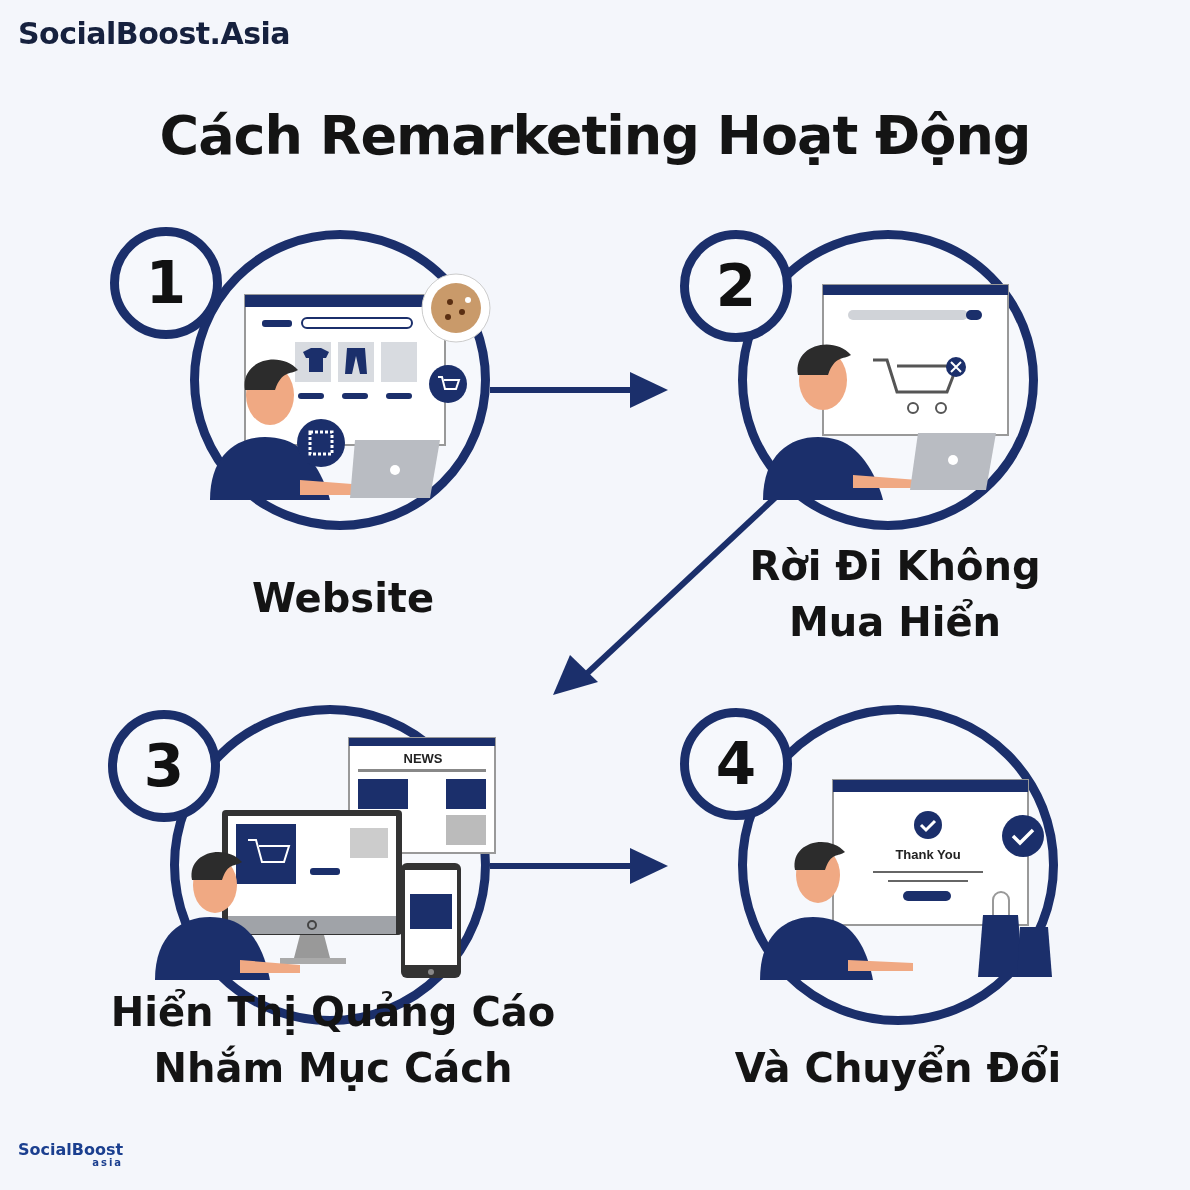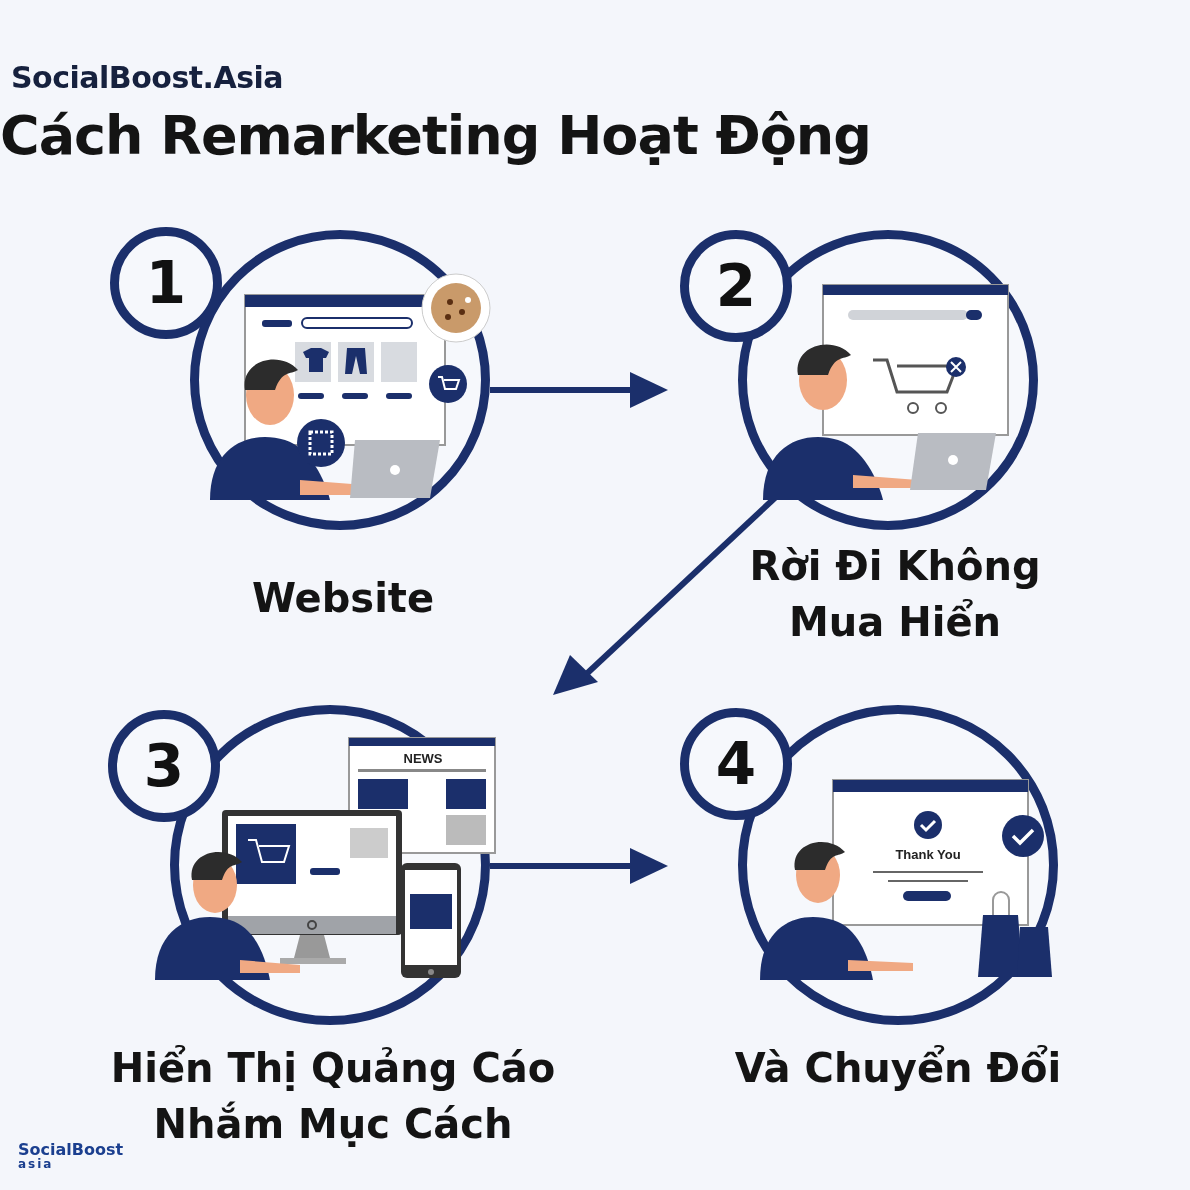--- a/index.html
+++ b/index.html
@@ -4,7 +4,7 @@
 <style>
   html,body{margin:0;padding:0;}
   body{width:1190px;height:1190px;background:#f4f6fb;position:relative;overflow:hidden;font-family:"DejaVu Sans","Liberation Sans",sans-serif;color:#111;}
-  .brand{position:absolute;left:11px;top:16px;font-size:30px;font-weight:bold;color:#16213e;letter-spacing:-0.5px;margin-top:44px;}
+  .brand{position:absolute;left:18px;top:16px;font-size:30px;font-weight:bold;color:#16213e;letter-spacing:-0.5px;}
   .title{position:absolute;left:0;width:1190px;top:104px;font-size:54px;font-weight:bold;color:#141414;letter-spacing:-1px;}
   .big{position:absolute;border:9px solid #1b2f6b;border-radius:50%;background:#f6f8fc;box-sizing:border-box;}
   .num{position:absolute;width:112px;height:112px;border:9px solid #1b2f6b;border-radius:50%;background:#f6f8fc;box-sizing:border-box;display:flex;align-items:center;justify-content:center;font-size:58px;font-weight:bold;color:#111;}

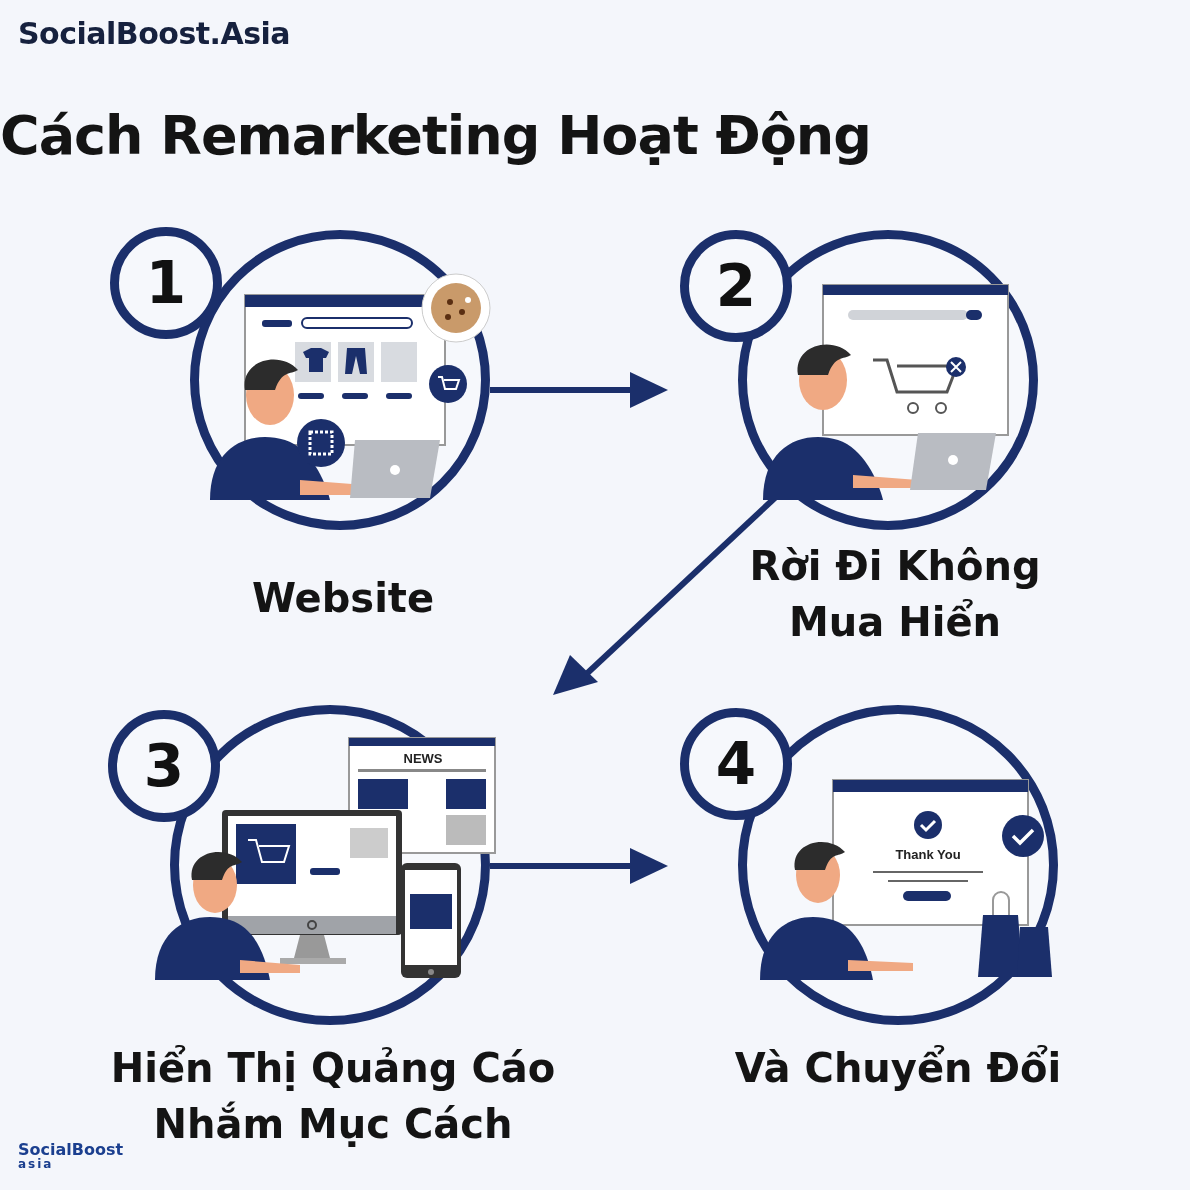--- a/index.html
+++ b/index.html
@@ -5,7 +5,7 @@
   html,body{margin:0;padding:0;}
   body{width:1190px;height:1190px;background:#f4f6fb;position:relative;overflow:hidden;font-family:"DejaVu Sans","Liberation Sans",sans-serif;color:#111;}
   .brand{position:absolute;left:18px;top:16px;font-size:30px;font-weight:bold;color:#16213e;letter-spacing:-0.5px;}
-  .title{position:absolute;left:0;width:1190px;top:104px;font-size:54px;font-weight:bold;color:#141414;letter-spacing:-1px;}
+  .title{position:absolute;left:0;width:1190px;top:104px;text-align:center;font-size:54px;font-weight:bold;color:#141414;letter-spacing:-1px;}
   .big{position:absolute;border:9px solid #1b2f6b;border-radius:50%;background:#f6f8fc;box-sizing:border-box;}
   .num{position:absolute;width:112px;height:112px;border:9px solid #1b2f6b;border-radius:50%;background:#f6f8fc;box-sizing:border-box;display:flex;align-items:center;justify-content:center;font-size:58px;font-weight:bold;color:#111;}
   .label{position:absolute;text-align:center;font-size:40px;font-weight:bold;line-height:56px;color:#141414;width:460px;}

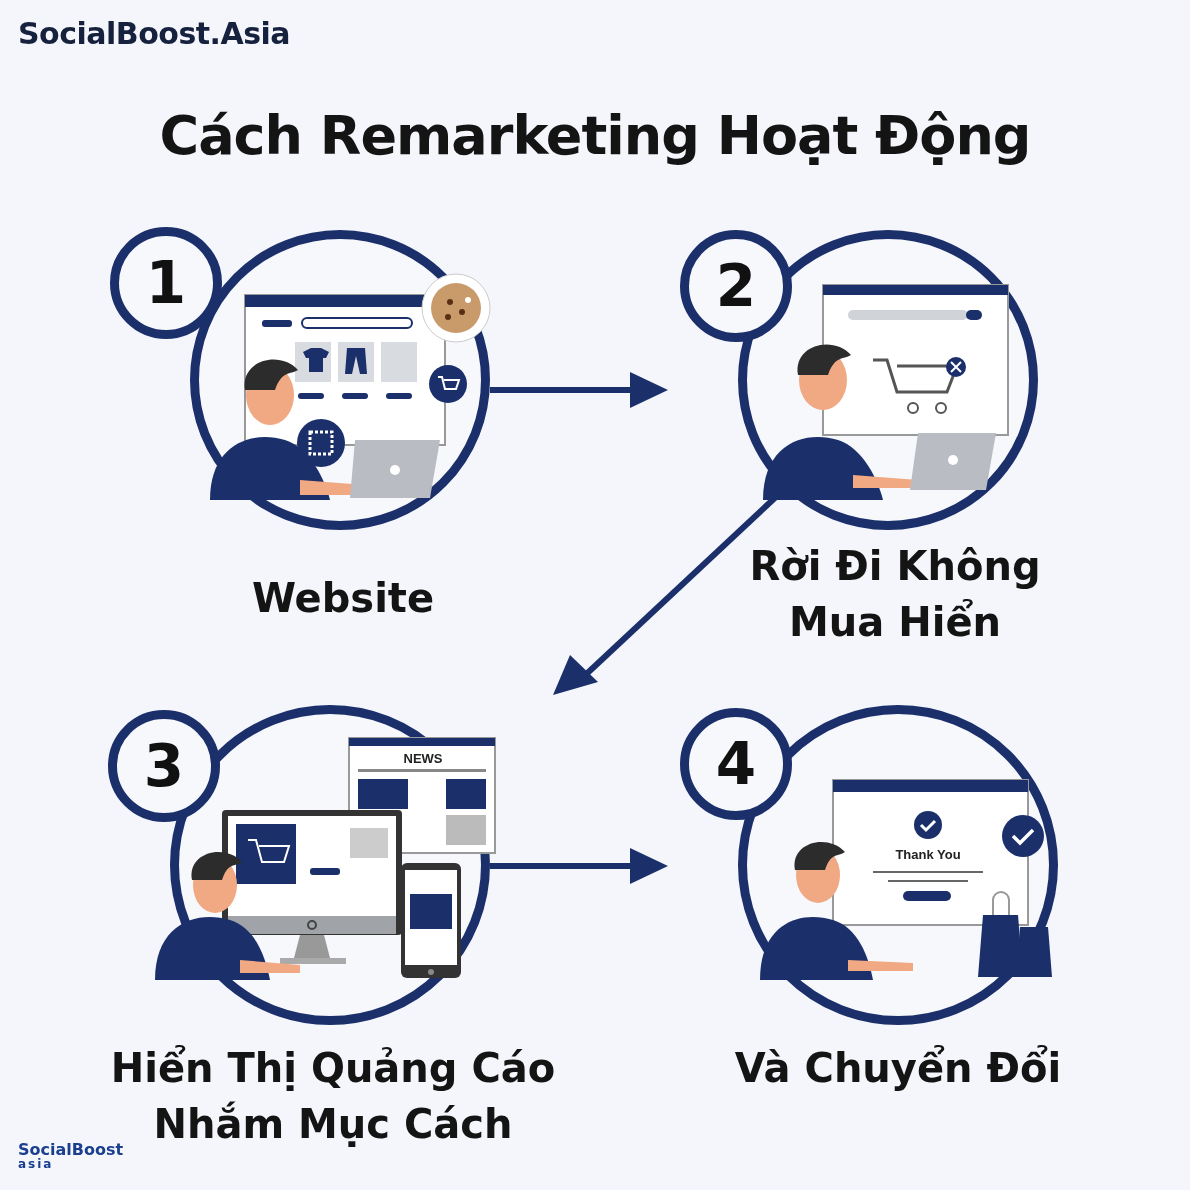--- a/index.html
+++ b/index.html
@@ -140,7 +140,7 @@
     <path d="M90 120 L150 125 L150 133 L90 133Z" fill="#f0a983"></path>
   </svg>
   <div class="num" style="left:108px;top:710px;">3</div>
-  <div class="label" style="left:103px;top:1040px;">
+  <div class="label" style="left:103px;top:984px;">
     <div>Hiển Thị Quảng Cáo</div>
     <div>Nhắm Mục Cách</div>
   </div>

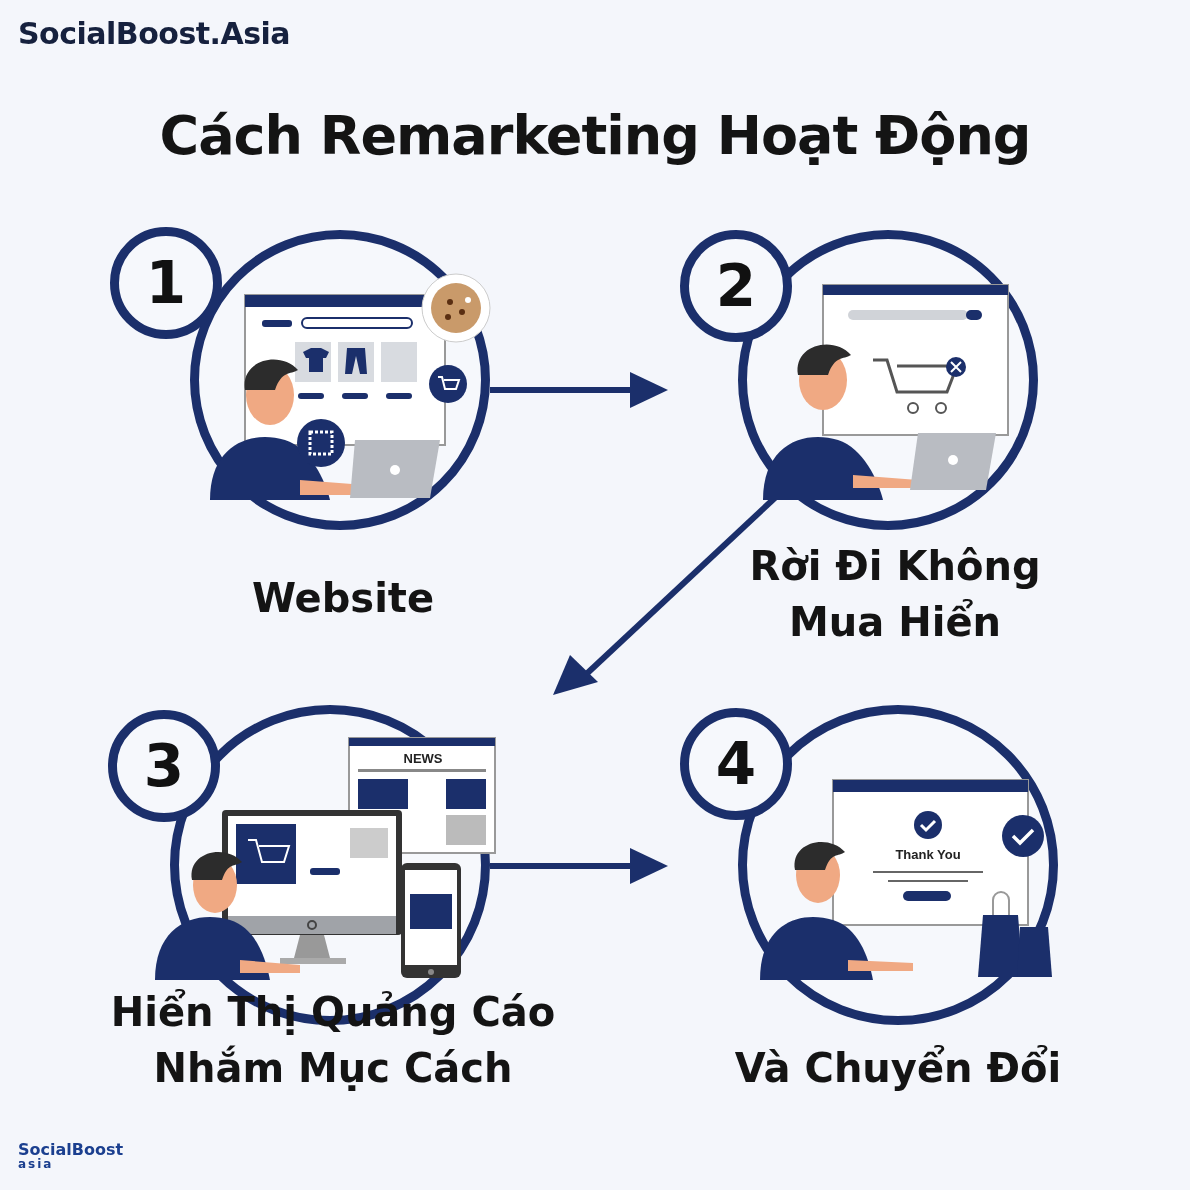--- a/index.html
+++ b/index.html
@@ -11,7 +11,7 @@
   .label{position:absolute;text-align:center;font-size:40px;font-weight:bold;line-height:56px;color:#141414;width:460px;}
   svg{position:absolute;overflow:visible;}
   .footer-logo{position:absolute;left:18px;top:1140px;font-size:16px;font-weight:bold;color:#1b3f8f;}
-  .footer-logo small{display:block;font-size:12px;color:#1b3f8f;text-align:left;letter-spacing:2px;margin-top:-2px;}
+  .footer-logo small{display:block;font-size:10px;color:#1b3f8f;text-align:right;letter-spacing:2px;margin-top:-2px;}
 </style>
 </head>
 <body>

